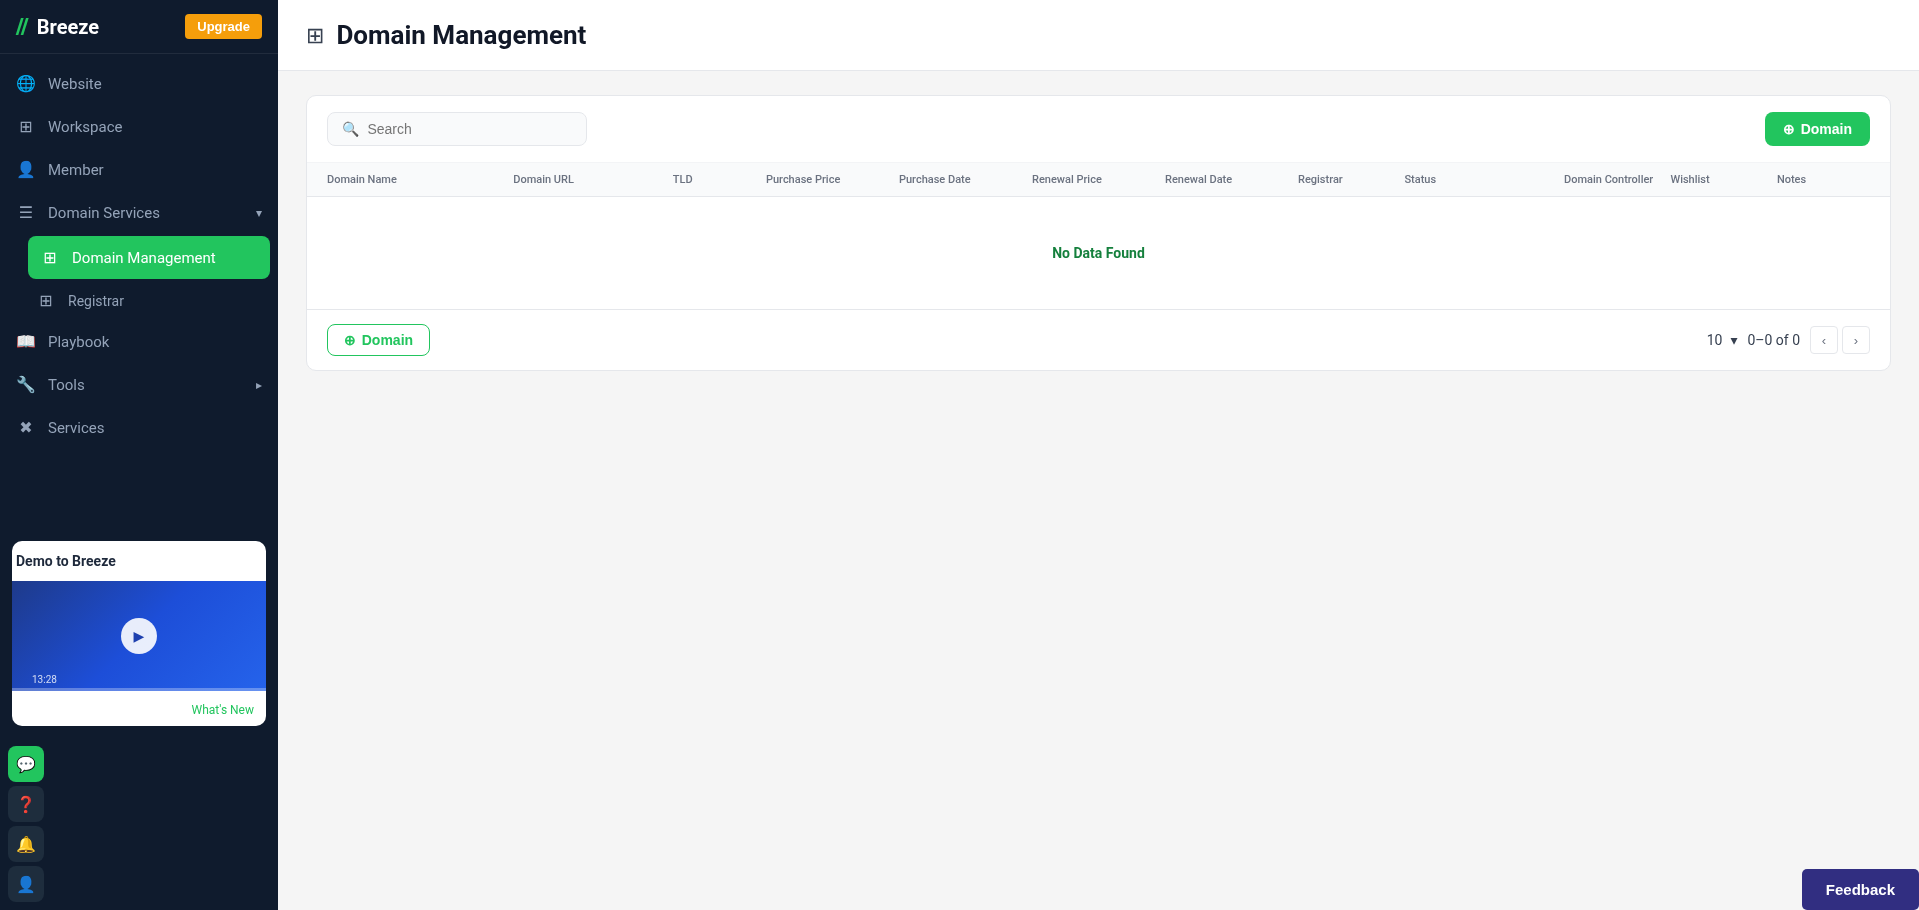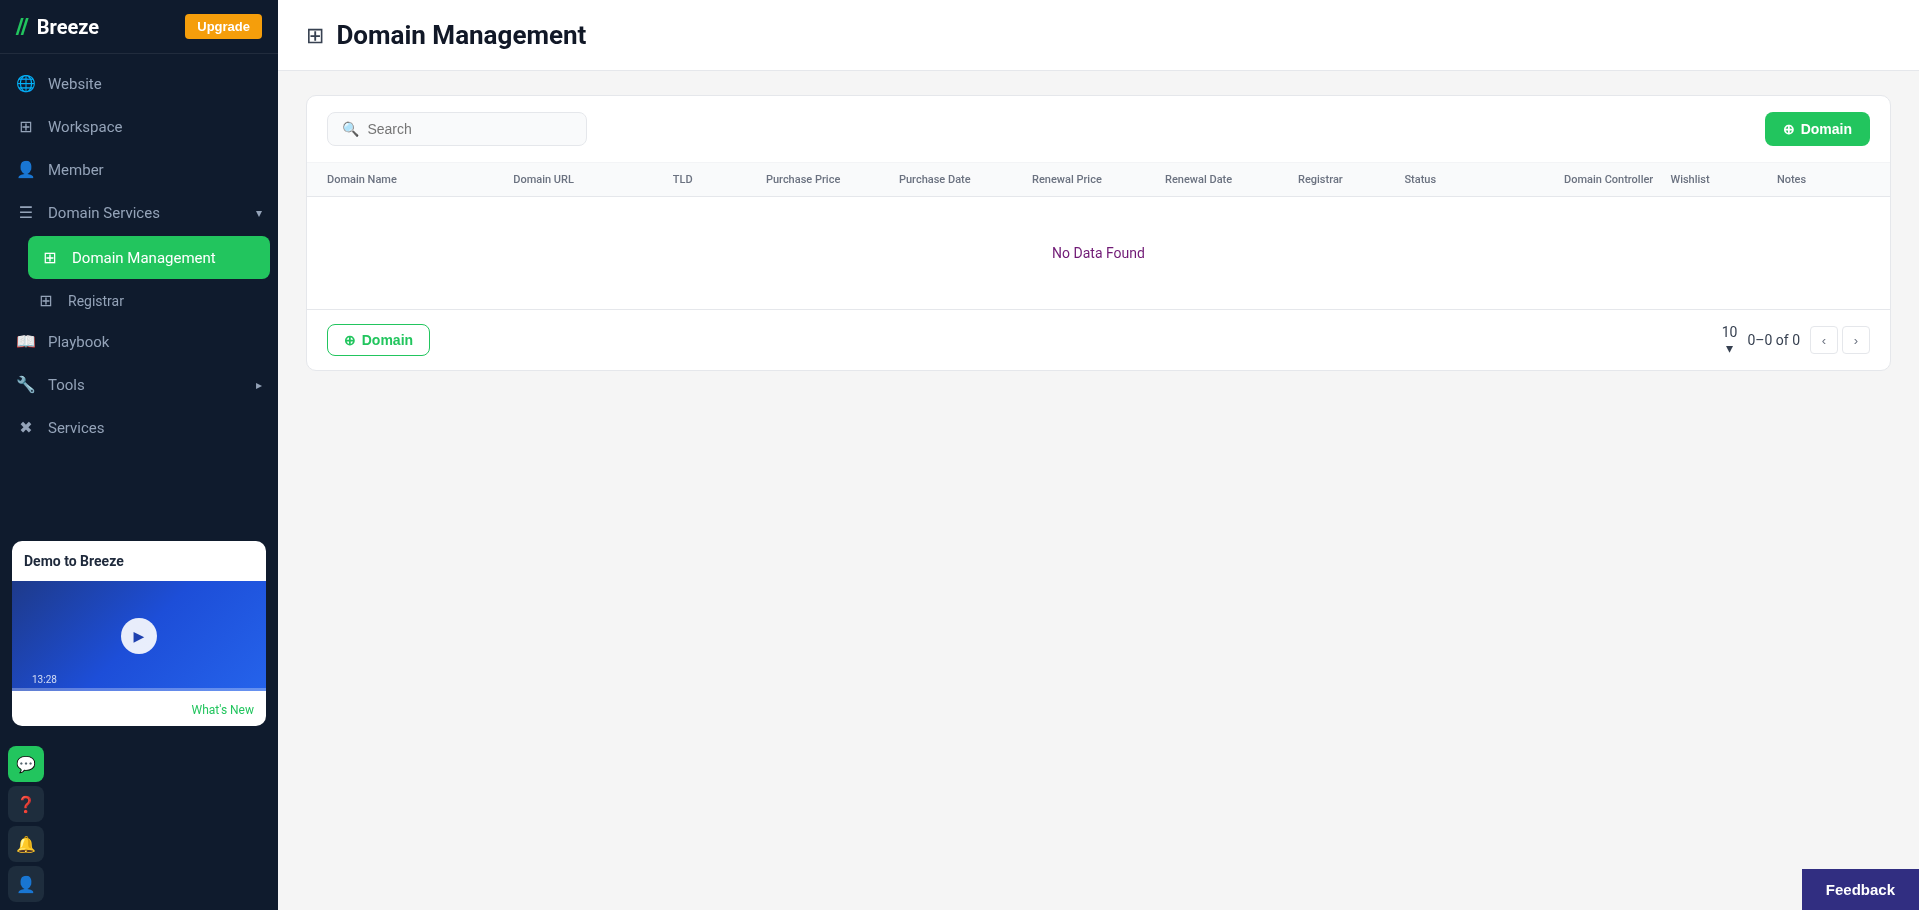--- a/index.html
+++ b/index.html
@@ -305,8 +305,9 @@
     .no-data {
       text-align: center;
       padding: 48px 20px;
-      color: #701a75;
-      font-size: 14px;
+      color: #15803d;
+      font-size: 14px;
+      font-weight: bold;
     }
 
     .table-footer {

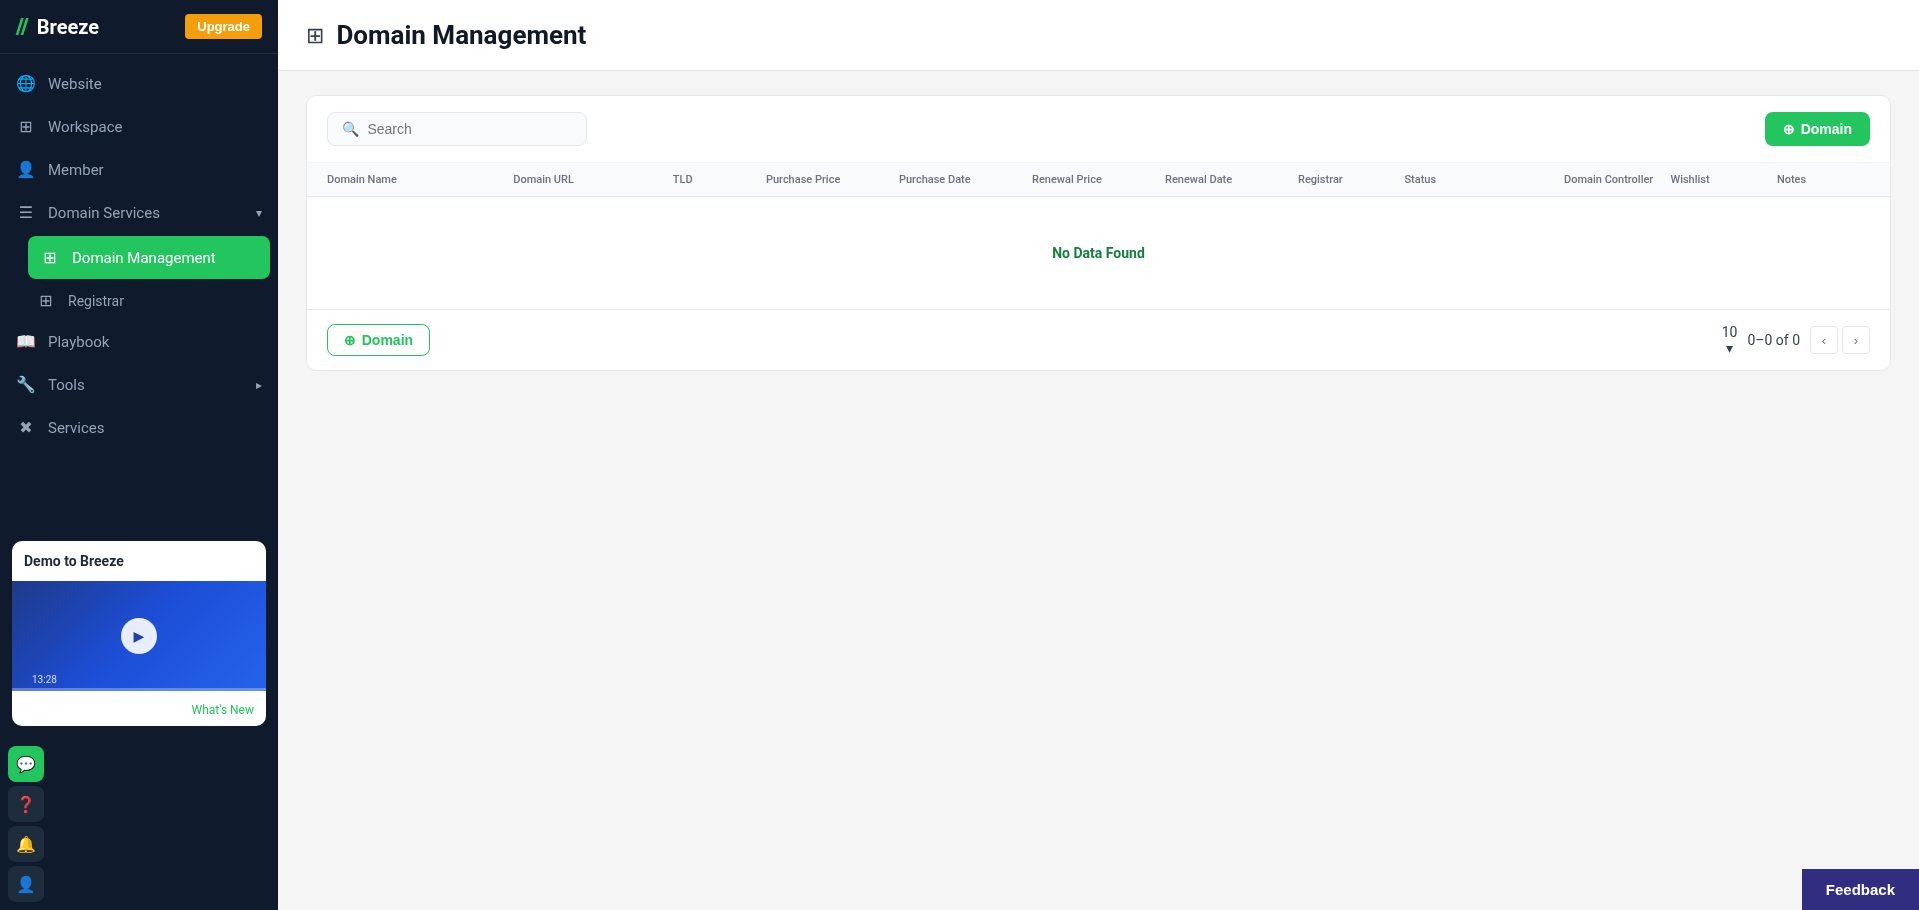--- a/index.html
+++ b/index.html
@@ -343,11 +343,10 @@
     .per-page-select {
       display: flex;
       align-items: center;
-      gap: 0;
+      gap: 8px;
       font-size: 14px;
       color: #374151;
       cursor: pointer;
-      flex-direction: column;
     }
 
     .pagination-nav {

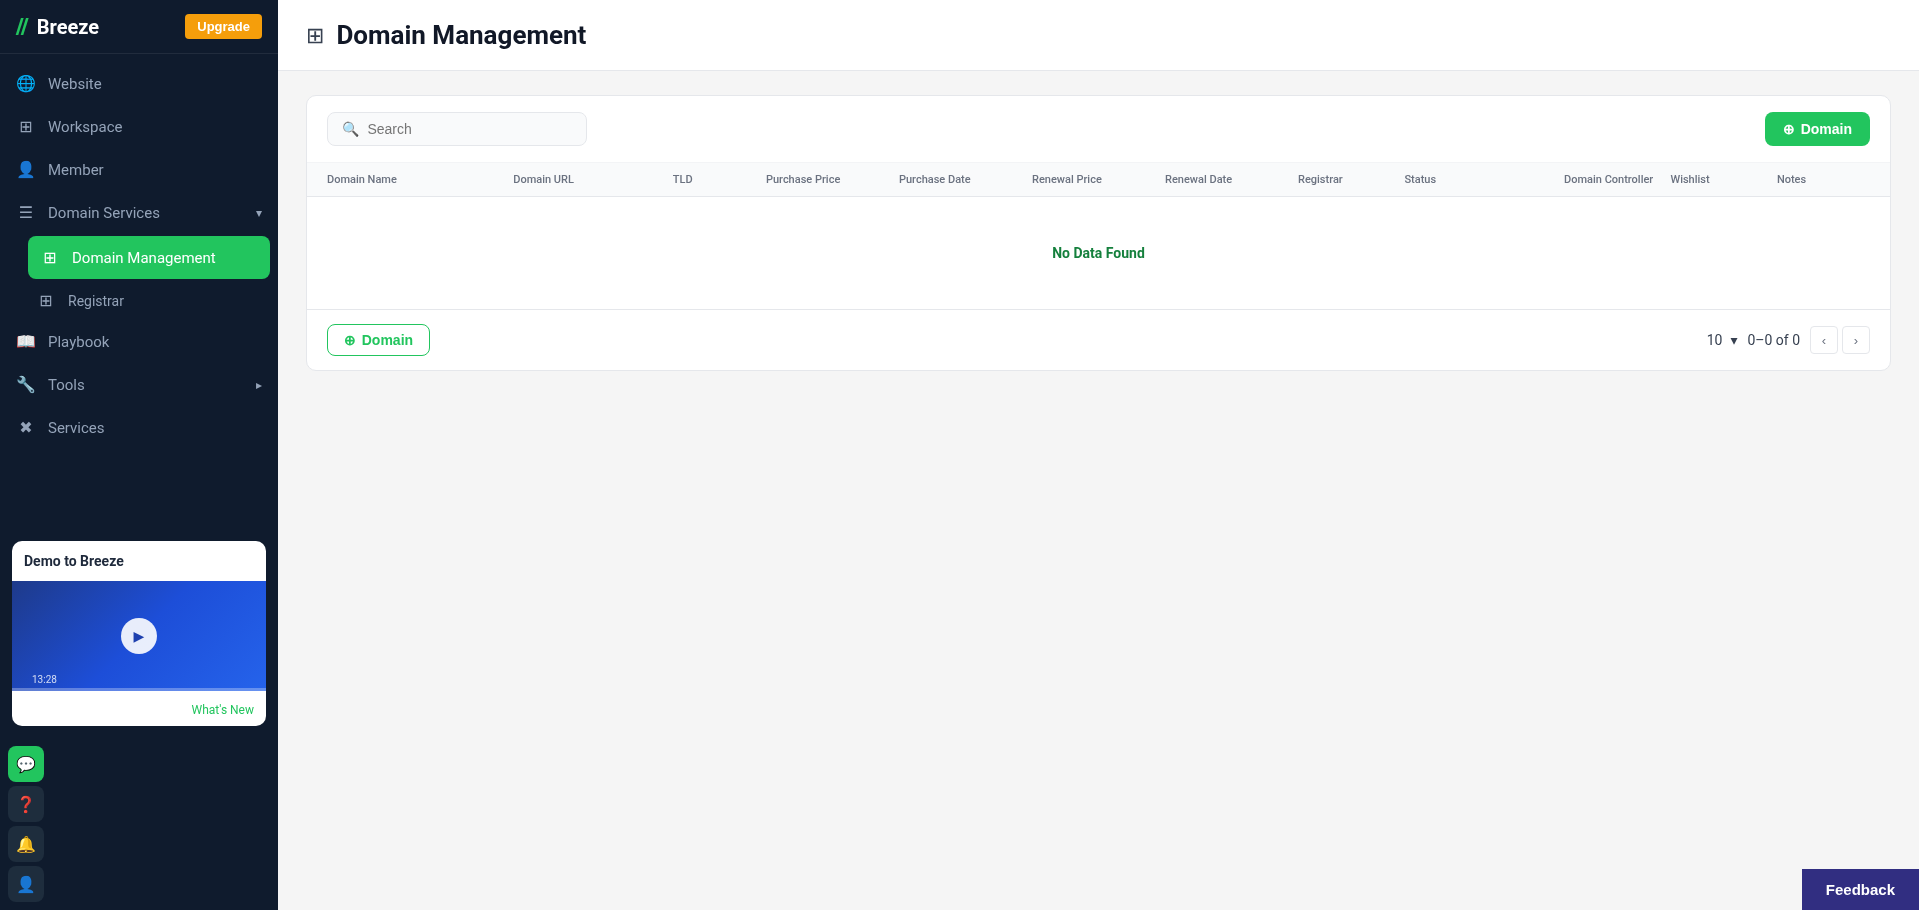--- a/index.html
+++ b/index.html
@@ -114,7 +114,7 @@
     }
 
     .demo-card-header {
-      padding: 12px 12px 4px;
+      padding: 12px 4px 4px;
     }
 
     .demo-card-title {

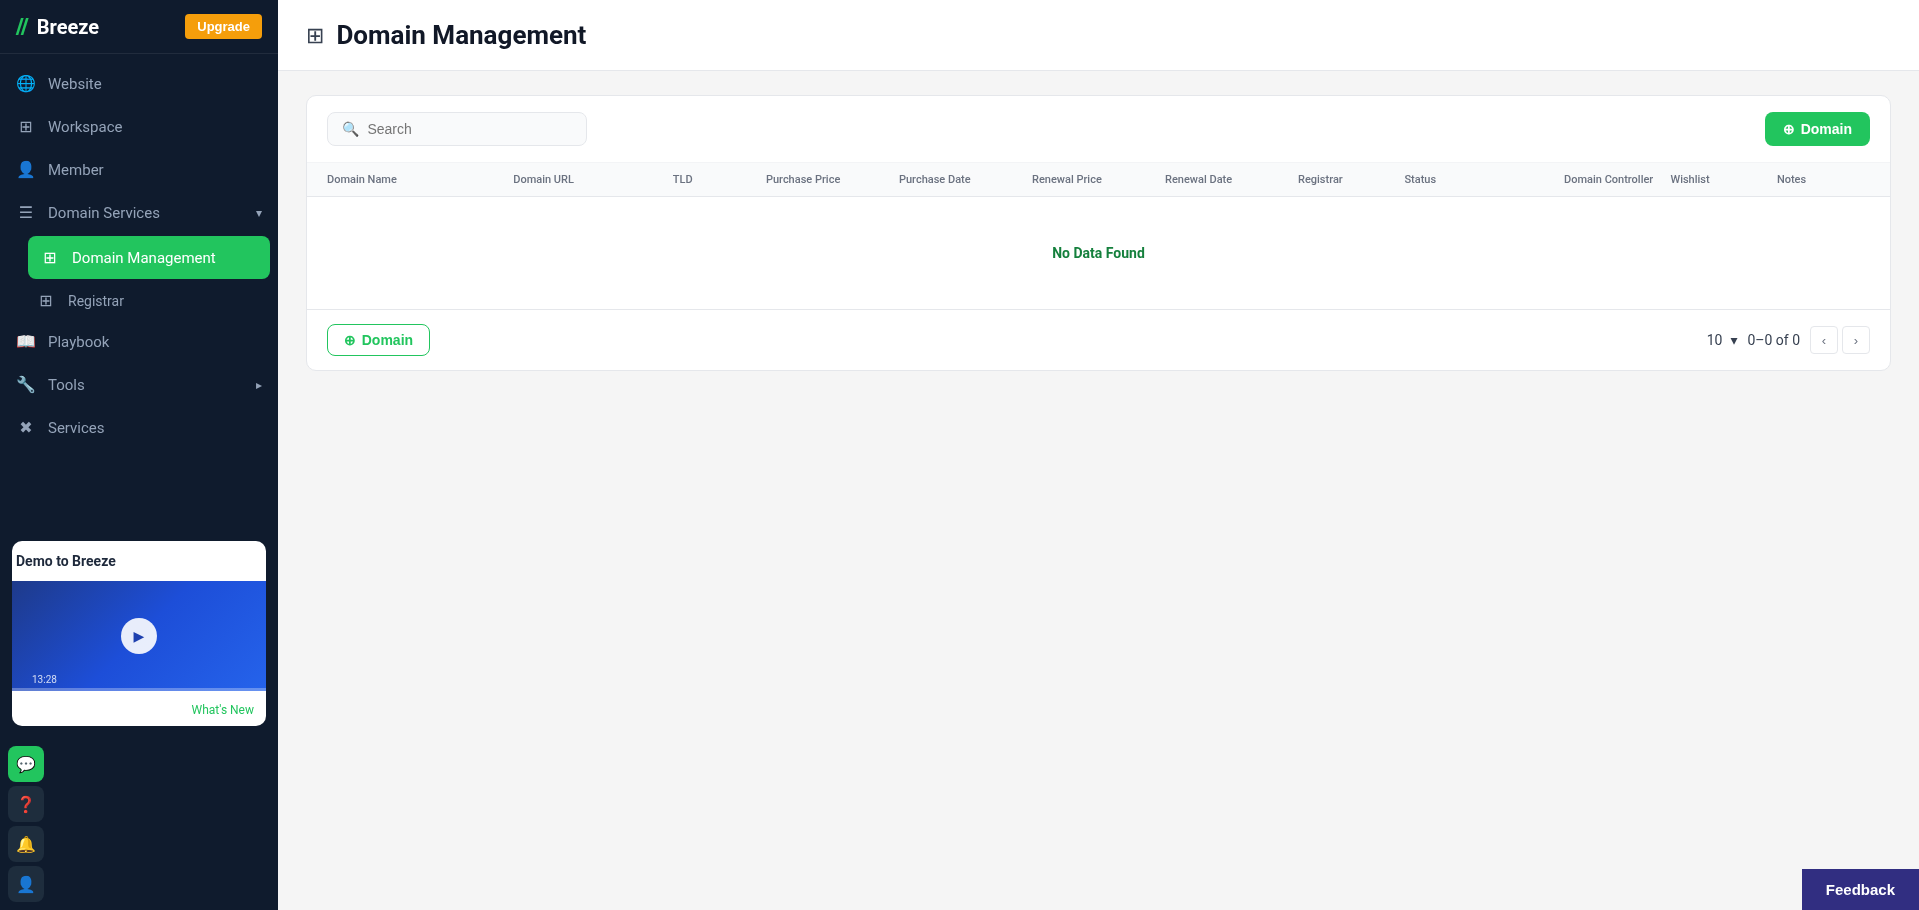--- a/index.html
+++ b/index.html
@@ -380,7 +380,7 @@
       font-size: 15px;
       font-weight: 600;
       cursor: pointer;
-      border-radius: 0;
+      border-radius: 5px;
     }
 
     .video-overlay-text {

